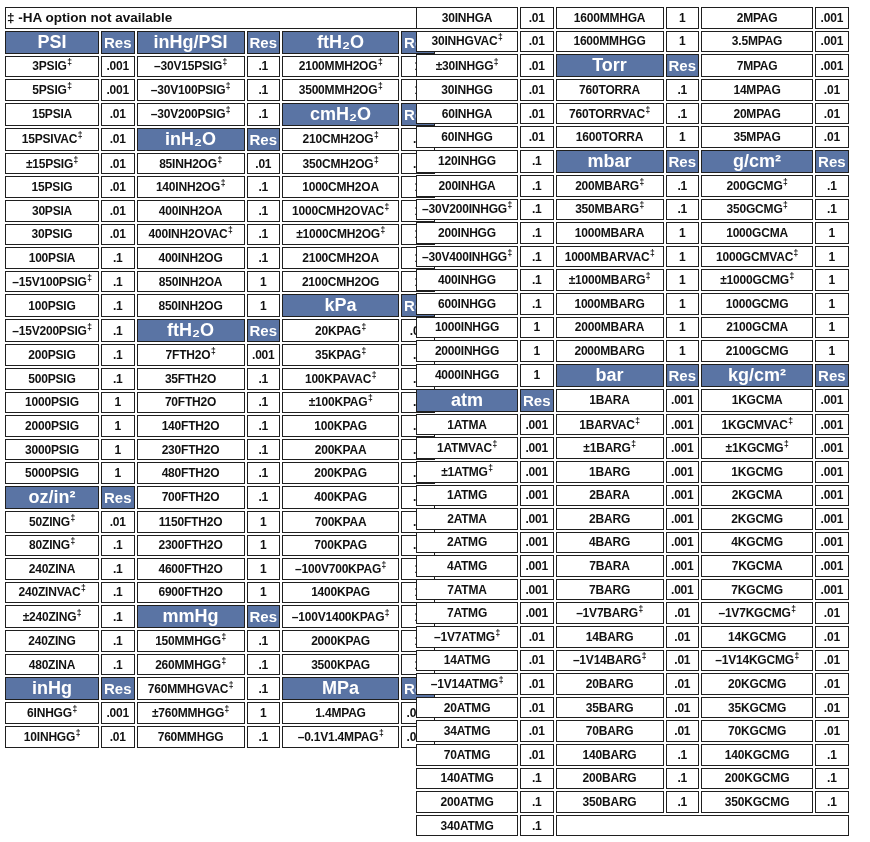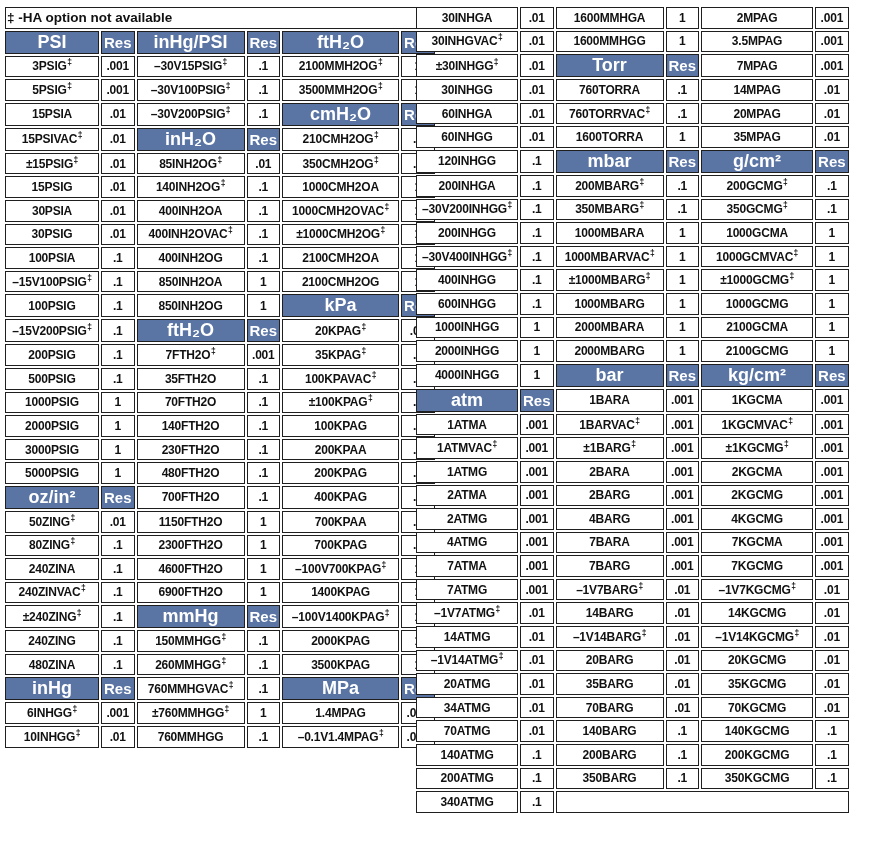--- a/index.html
+++ b/index.html
@@ -487,6 +487,14 @@
           <td>.001</td>
         </tr>
         <tr>
+          <td>±1ATMG<sup>‡</sup></td>
+          <td>.001</td>
+          <td>1BARG</td>
+          <td>.001</td>
+          <td>1KGCMG</td>
+          <td>.001</td>
+        </tr>
+        <tr>
           <td>1ATMG</td>
           <td>.001</td>
           <td>2BARA</td>

